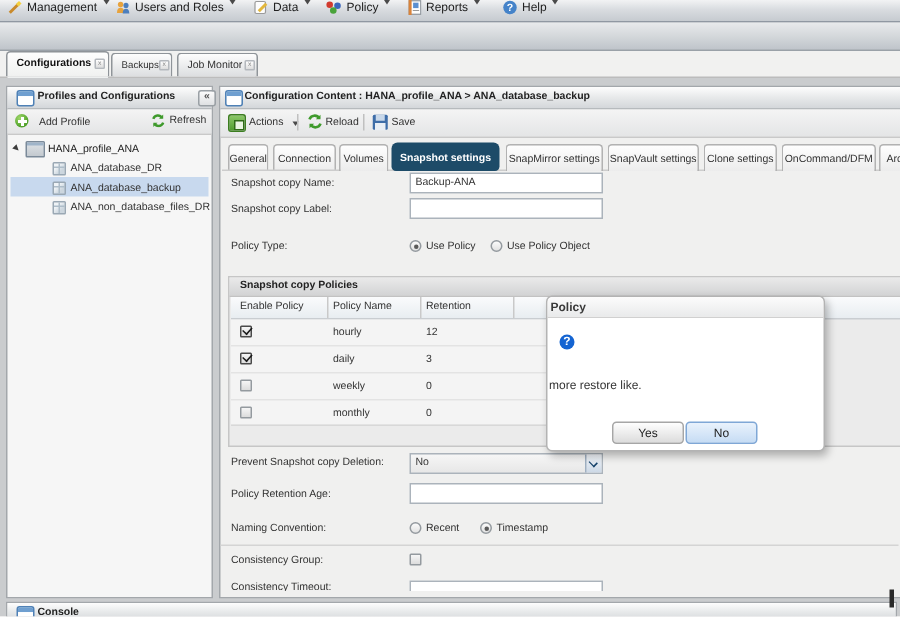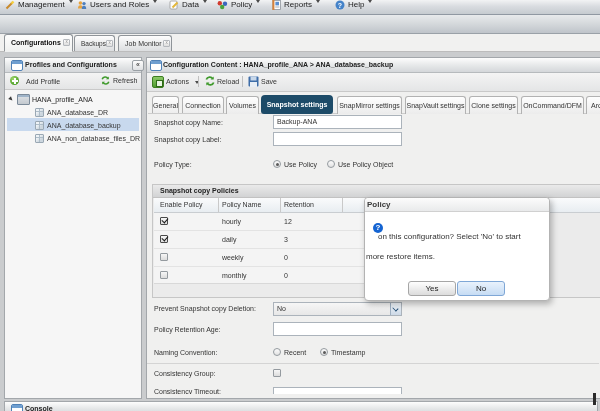--- a/index.html
+++ b/index.html
@@ -313,7 +313,6 @@
     <div id="dlghead"></div>
     <div class="txt bold" style="left:2px;top:2px;color:#3a3a3a;font-size:8px;">Policy</div>
     <div class="qicon" style="left:8px;top:25px;">?</div>
-    <div class="txt" style="left:13px;top:33.5px;font-size:8px;">on this configuration? Select 'No' to start</div>
     <div class="txt" style="left:1px;top:54px;font-size:8px;">more restore items.</div>
     <div class="dbtn" id="btnyes">Yes</div>
     <div class="dbtn" id="btnno">No</div>

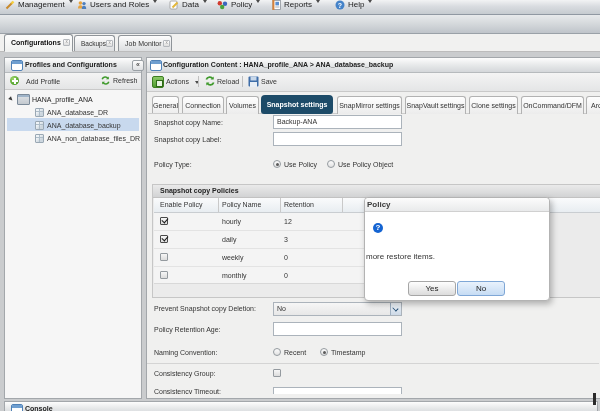--- a/index.html
+++ b/index.html
@@ -313,7 +313,7 @@
     <div id="dlghead"></div>
     <div class="txt bold" style="left:2px;top:2px;color:#3a3a3a;font-size:8px;">Policy</div>
     <div class="qicon" style="left:8px;top:25px;">?</div>
-    <div class="txt" style="left:1px;top:54px;font-size:8px;">more restore items.</div>
+    <div class="txt" style="left:1px;top:54px;font-size:8px;">more restore like.</div>
     <div class="dbtn" id="btnyes">Yes</div>
     <div class="dbtn" id="btnno">No</div>
   </div>

